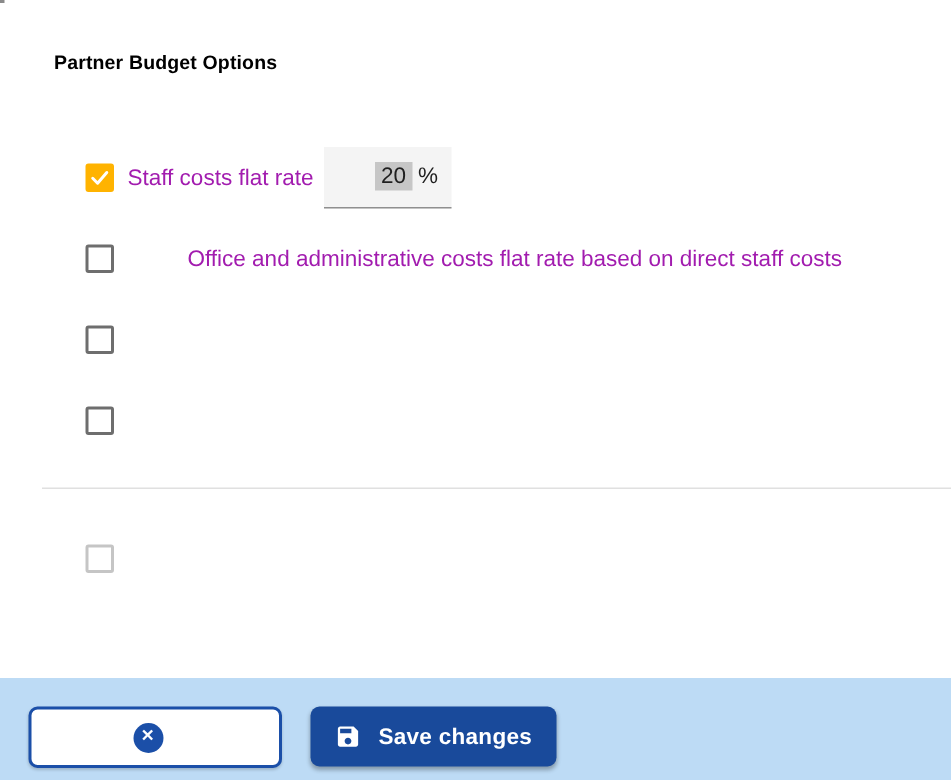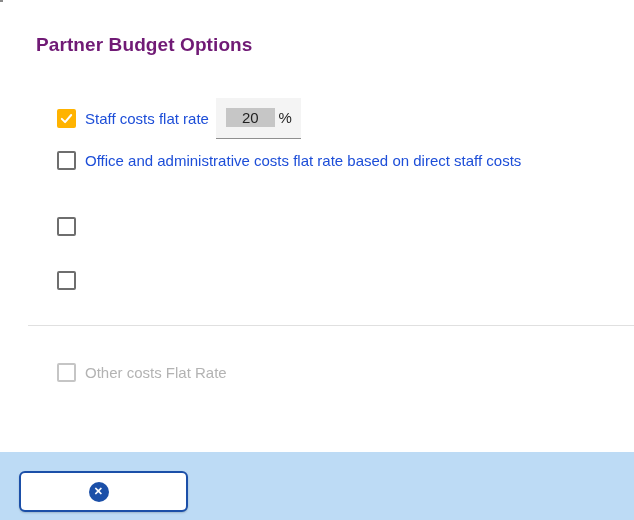--- a/index.html
+++ b/index.html
@@ -17,7 +17,7 @@
   }
   .page-title {
     position: absolute; left: 36px; top: 34px;
-    font-size: 19px; font-weight: 600; color: #701a75;
+    font-size: 13px; font-weight: 600; color: #000000;
     letter-spacing: 0.1px;
   }
   .opt-row {

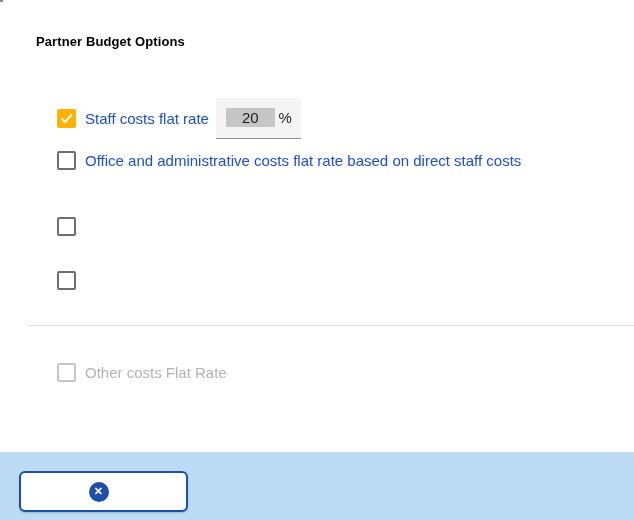--- a/index.html
+++ b/index.html
@@ -44,7 +44,7 @@
   }
   .cbx svg { width: 15px; height: 15px; display: block; }
   .opt-label {
-    margin-left: 9px; font-size: 15px; color: #1d4ed8;
+    margin-left: 9px; font-size: 15px; color: #a21caf;
   }
   .opt-label.disabled { color: #b3b3b3; }
   .rate-field {

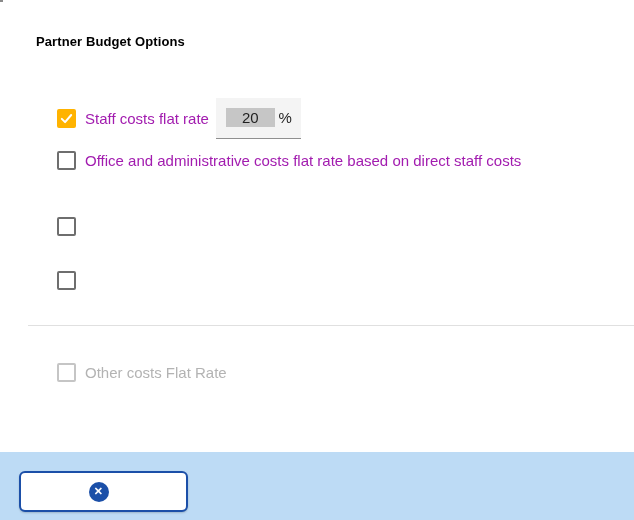--- a/index.html
+++ b/index.html
@@ -55,7 +55,7 @@
     padding-right: 9px; font-size: 15px; color: #1f1f1f;
     cursor: text;
   }
-  .rate-value { background: #c6c6c6; padding: 1px 16px; }
+  .rate-value { background: #c6c6c6; padding: 1px 4px; }
   .rate-unit { margin-left: 4px; }
   .divider {
     position: absolute; left: 28px; right: 0; top: 325px;

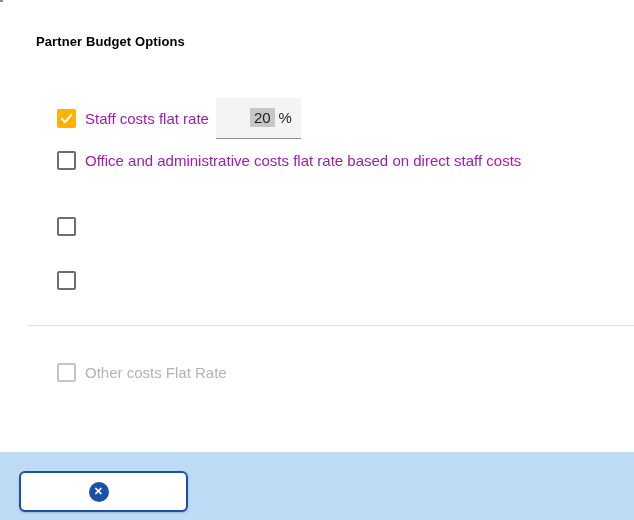--- a/index.html
+++ b/index.html
@@ -26,7 +26,7 @@
     white-space: nowrap;
   }
   .row-1 { top: 97px; height: 42px; }
-  .row-2 { top: 151px; height: 19px; }
+  .row-2 { top: 163px; height: 19px; gap: 40px; }
   .row-3 { top: 217px; height: 19px; }
   .row-4 { top: 271px; height: 19px; }
   .row-5 { top: 363px; height: 19px; }

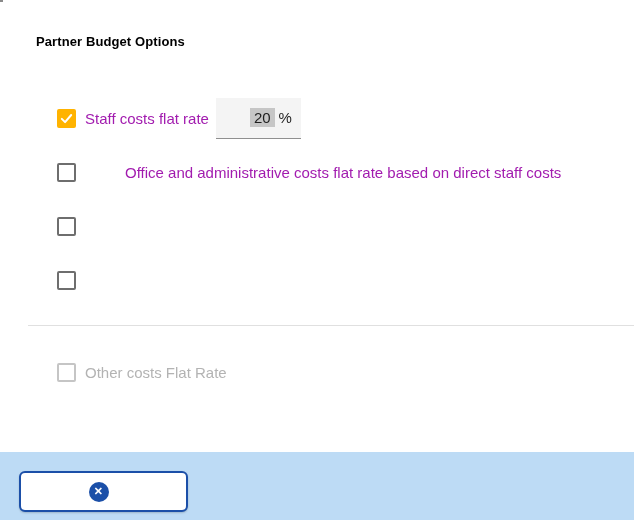--- a/index.html
+++ b/index.html
@@ -132,7 +132,6 @@
 
 <div class="opt-row row-5">
   <span class="cbx disabled"></span>
-  <span class="opt-label disabled">Other costs Flat Rate</span>
 </div>
 
 <div class="footer-bar">

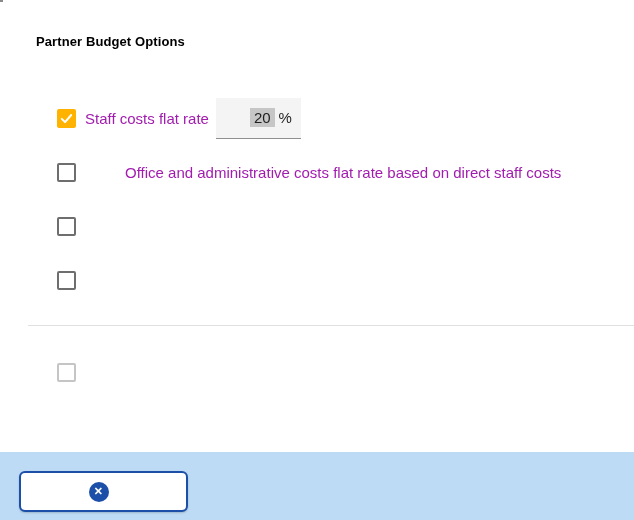--- a/index.html
+++ b/index.html
@@ -138,6 +138,14 @@
   <button class="btn btn-discard">
     <span class="cancel-icon">✕</span>
   </button>
+  <button class="btn btn-save">
+    <span class="save-icon">
+      <svg viewBox="0 0 24 24">
+          <path fill="#ffffff" d="M17 3H5c-1.11 0-2 .9-2 2v14c0 1.1.89 2 2 2h14c1.1 0 2-.9 2-2V7l-4-4zm-5 16c-1.66 0-3-1.34-3-3s1.34-3 3-3 3 1.34 3 3-1.34 3-3 3zm3-10H5V5h10v4z"></path>
+        </svg>
+    </span>
+    <span>Save changes</span>
+  </button>
 </div>
 
 </body></html>

